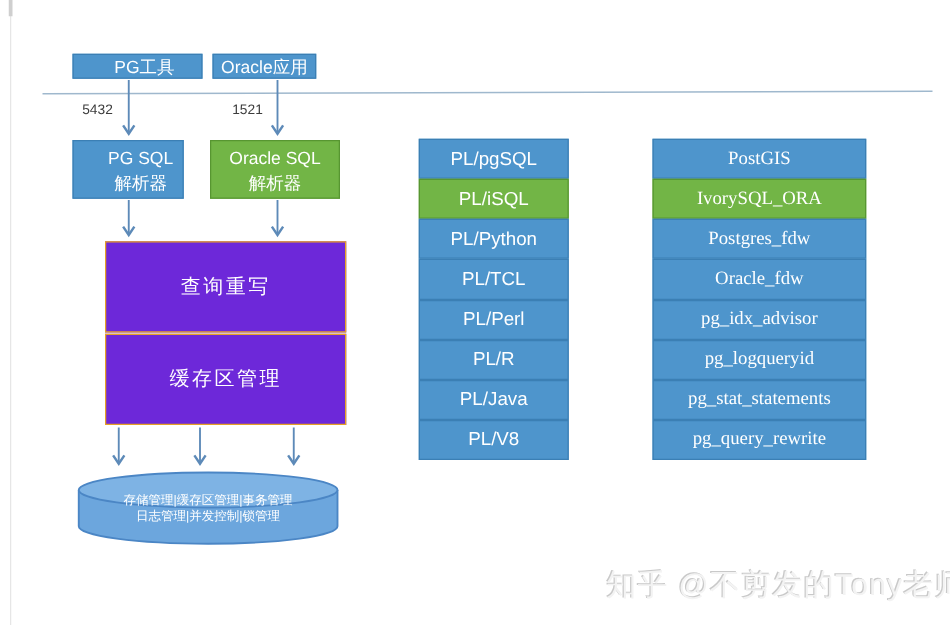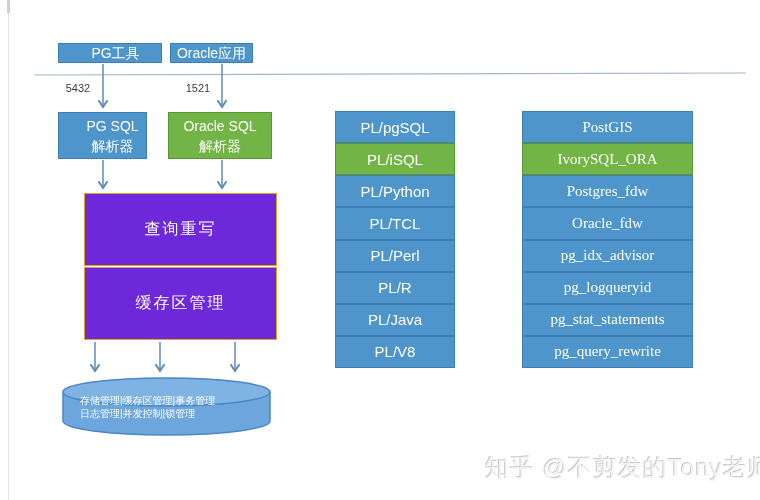--- a/index.html
+++ b/index.html
@@ -30,7 +30,7 @@
   #languages{left:335px;top:111px;width:120px;height:257px;}
   #extensions{left:522px;top:111px;width:171px;height:257px;font-family:Liberation Serif, serif;}
   
-  #storage-text{position:absolute;left:80px;top:394px;width:173px;text-align:left;
+  #storage-text{position:absolute;left:80px;top:394px;width:173px;text-align:center;
     color:#ffffff;font-size:10px;line-height:13px;}
   
   #watermark{position:absolute;left:485px;top:452px;width:262px;height:32px;

